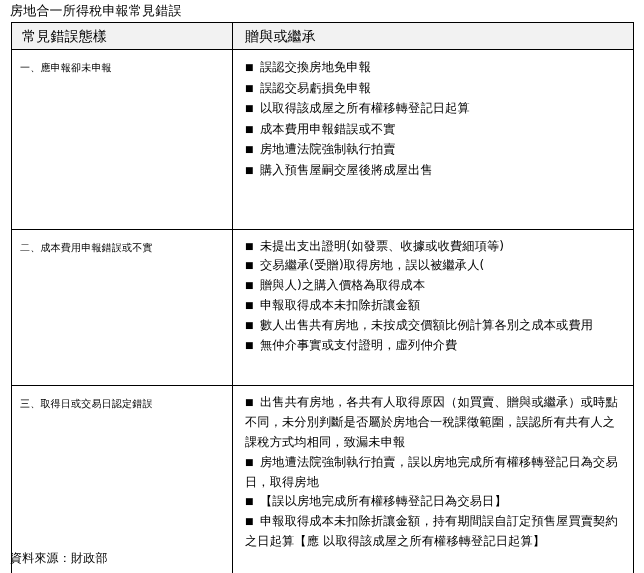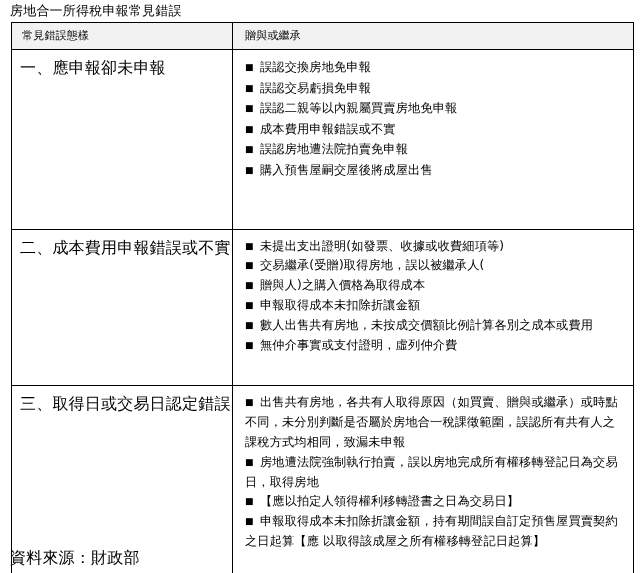--- a/index.html
+++ b/index.html
@@ -53,7 +53,7 @@
   }
   .hdr .cell {
     padding: 4px 0 0 10px;
-    font-size: 11px;
+    font-size: 14px;
     line-height: 18px;
     letter-spacing: 0.2px;
   }

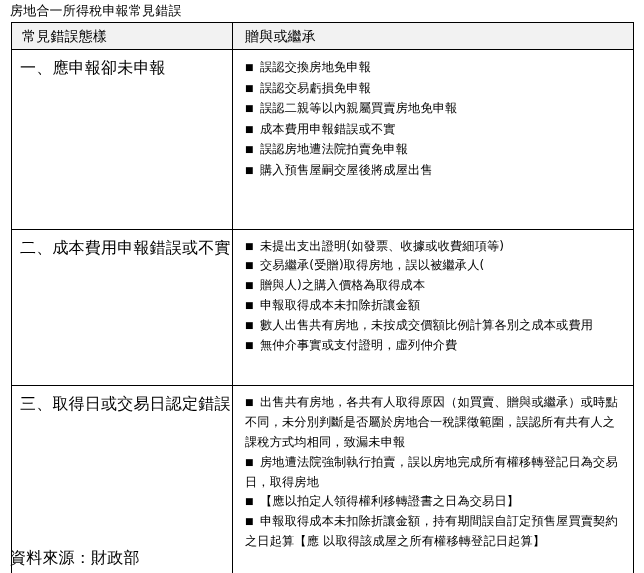--- a/index.html
+++ b/index.html
@@ -63,7 +63,7 @@
 
   .cat-cell {
     padding: 8px 0 0 8px;
-    font-size: 16px;
+    font-size: 10px;
     line-height: 19px;
     letter-spacing: 0.2px;
   }

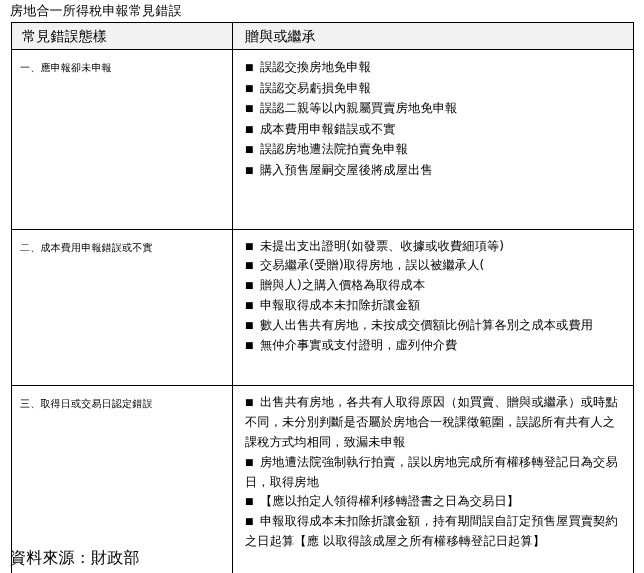--- a/index.html
+++ b/index.html
@@ -134,7 +134,7 @@
           <div class="items-cell">
             <p class="item"><span class="bullet">■</span><span>誤認交換房地免申報</span></p>
             <p class="item"><span class="bullet">■</span><span>誤認交易虧損免申報</span></p>
-            <p class="item"><span class="bullet">■</span><span>誤認二親等以內親屬買賣房地免申報</span></p>
+            <p class="item"><span class="bullet">■</span><span>以取得該成屋之所有權移轉登記日起算</span></p>
             <p class="item"><span class="bullet">■</span><span>成本費用申報錯誤或不實</span></p>
             <p class="item"><span class="bullet">■</span><span>誤認房地遭法院拍賣免申報</span></p>
             <p class="item"><span class="bullet">■</span><span>購入預售屋嗣交屋後將成屋出售</span></p>

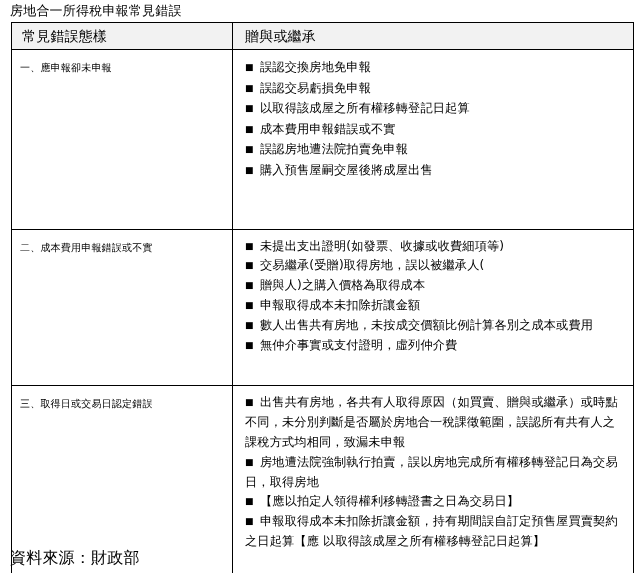--- a/index.html
+++ b/index.html
@@ -136,7 +136,7 @@
             <p class="item"><span class="bullet">■</span><span>誤認交易虧損免申報</span></p>
             <p class="item"><span class="bullet">■</span><span>以取得該成屋之所有權移轉登記日起算</span></p>
             <p class="item"><span class="bullet">■</span><span>成本費用申報錯誤或不實</span></p>
-            <p class="item"><span class="bullet">■</span><span>誤認房地遭法院拍賣免申報</span></p>
+            <p class="item"><span class="bullet">■</span><span>房地遭法院強制執行拍賣</span></p>
             <p class="item"><span class="bullet">■</span><span>購入預售屋嗣交屋後將成屋出售</span></p>
             <div class="spacer-1"></div>
           </div>

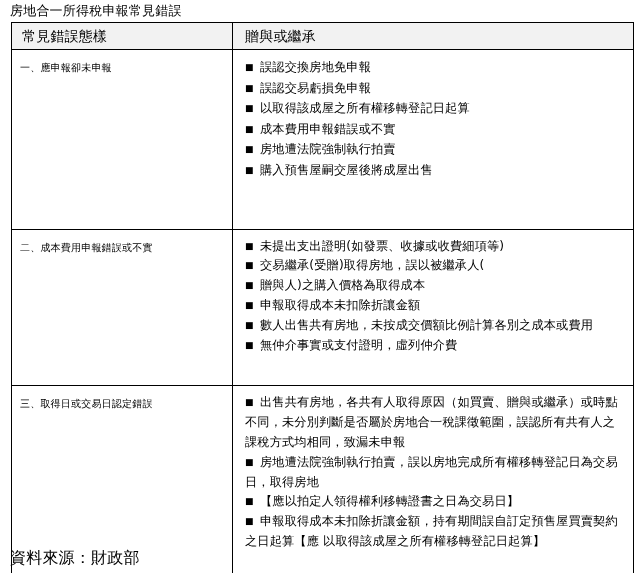--- a/index.html
+++ b/index.html
@@ -168,7 +168,7 @@
           <div class="items-cell">
             <p class="item"><span class="bullet">■</span><span>出售共有房地，各共有人取得原因（如買賣、贈與或繼承）或時點不同，未分別判斷是否屬於房地合一稅課徵範圍，誤認所有共有人之課稅方式均相同，致漏未申報</span></p>
             <p class="item"><span class="bullet">■</span><span>房地遭法院強制執行拍賣，誤以房地完成所有權移轉登記日為交易日，取得房地</span></p>
-            <p class="item"><span class="bullet">■</span><span>【應以拍定人領得權利移轉證書之日為交易日】</span></p>
+            <p class="item"><span class="bullet">■</span><span>【誤以房地完成所有權移轉登記日為交易日】</span></p>
             <p class="item"><span class="bullet">■</span><span>申報取得成本未扣除折讓金額，持有期間誤自訂定預售屋買賣契約之日起算【應 以取得該成屋之所有權移轉登記日起算】</span></p>
             <div class="spacer-3"></div>
           </div>

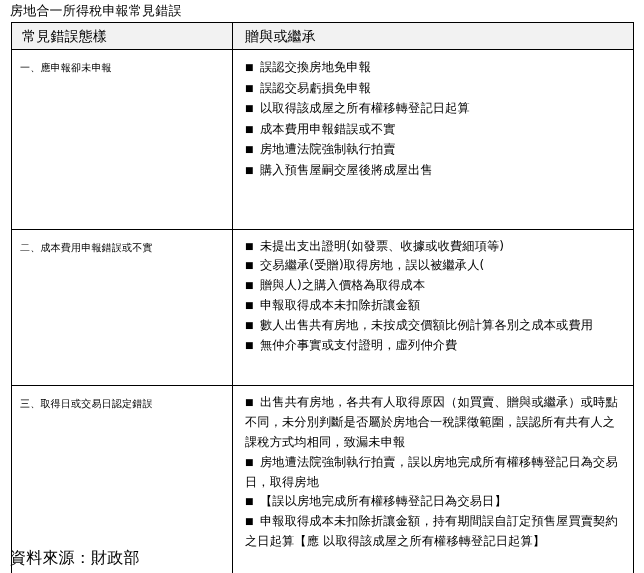--- a/index.html
+++ b/index.html
@@ -98,7 +98,7 @@
     position: absolute;
     left: 10px;
     top: 550px;
-    font-size: 16px;
+    font-size: 12px;
     line-height: 16px;
     letter-spacing: 0.2px;
     white-space: nowrap;

